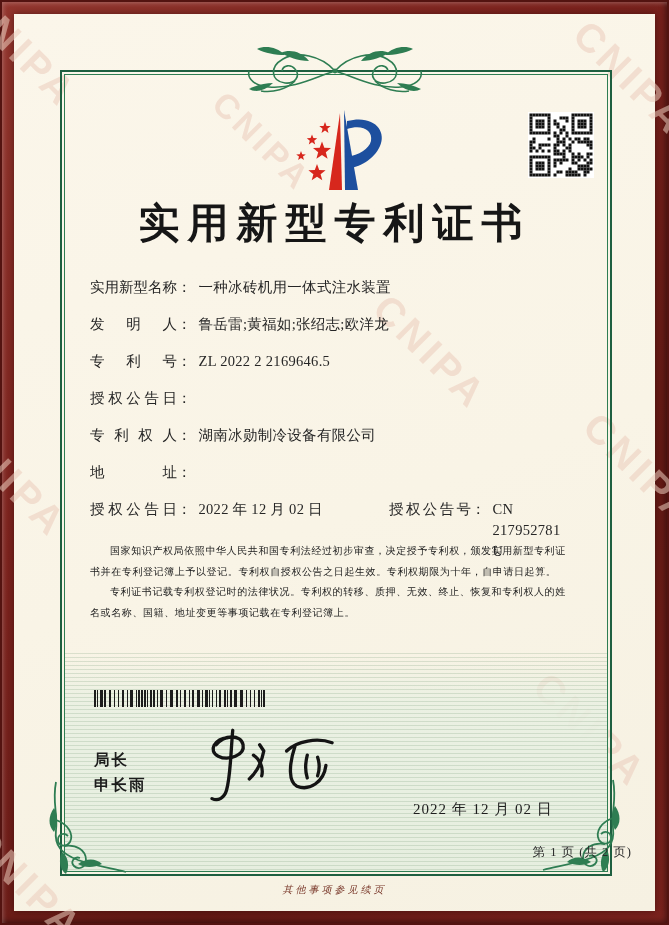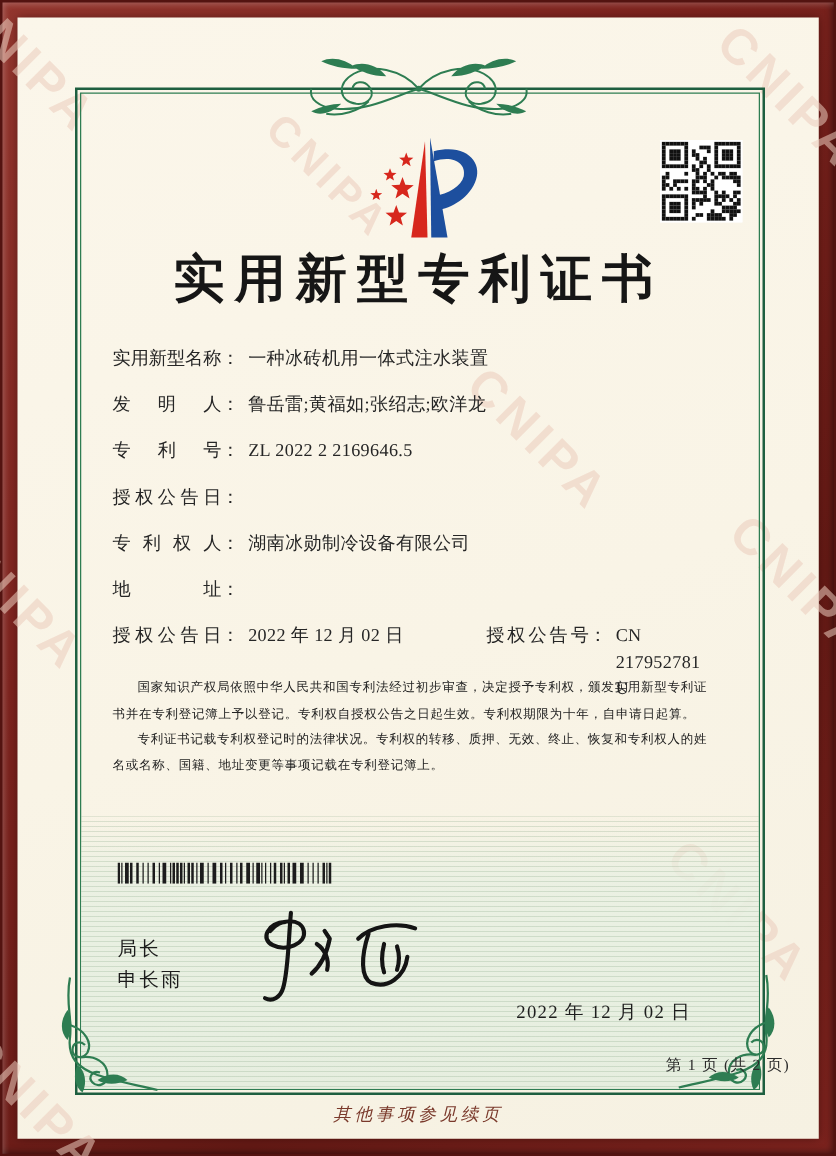--- a/index.html
+++ b/index.html
@@ -56,7 +56,7 @@
   .paragraphs p{margin:0;text-indent:2em;}
   .barcode{position:absolute;left:94px;top:690px;width:173px;height:17px;}
   .signer{position:absolute;left:94px;top:747px;font-family:"Liberation Sans","DejaVu Sans",sans-serif;
-    font-size:15.5px;font-weight:400;line-height:25px;letter-spacing:2px;color:#1c1c1c;}
+    font-size:15.5px;font-weight:700;line-height:25px;letter-spacing:2px;color:#1c1c1c;}
   .signature{position:absolute;left:186px;top:722px;width:168px;height:88px;}
   .issue-date{position:absolute;left:413px;top:800px;font-size:15px;letter-spacing:1px;color:#1e1e1e;}
   .page-info{position:absolute;left:60px;width:548px;top:844px;text-align:right;

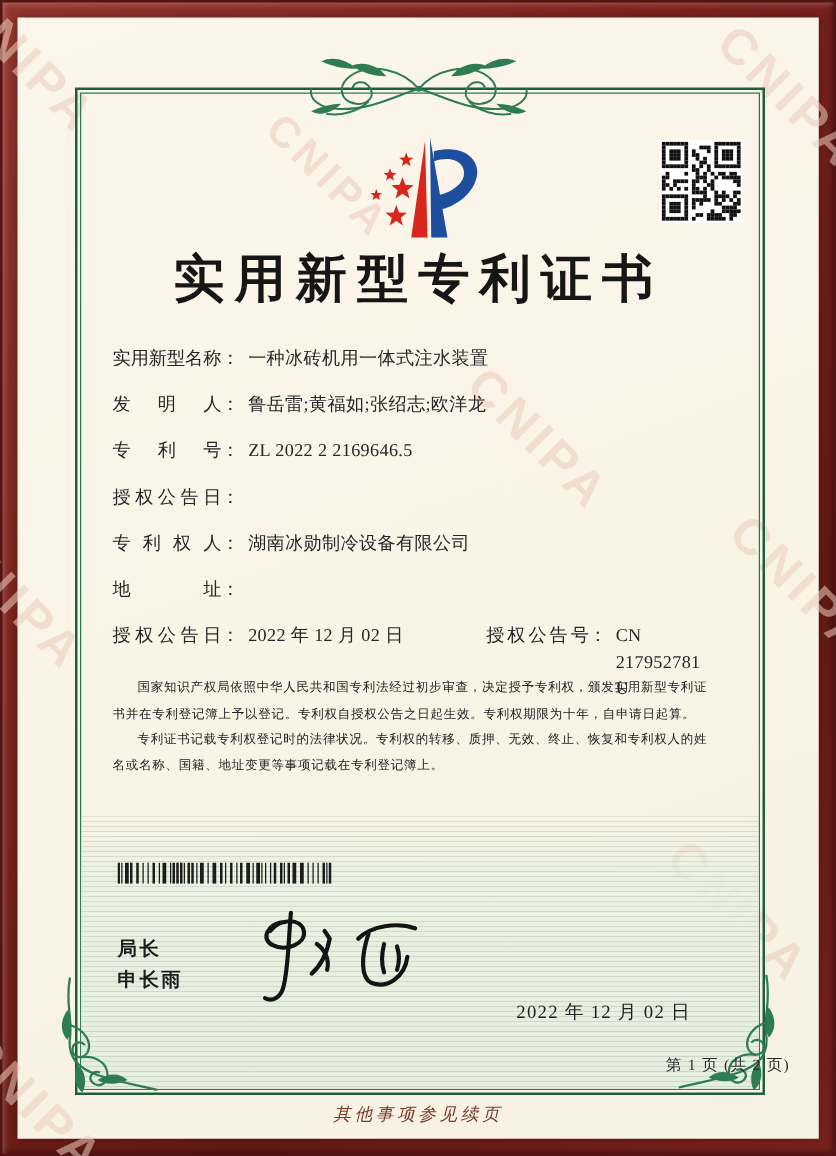--- a/index.html
+++ b/index.html
@@ -62,7 +62,7 @@
   .page-info{position:absolute;left:60px;width:548px;top:844px;text-align:right;
     font-size:12.5px;letter-spacing:1px;color:#2b2b2b;margin-left:24px;}
   .footer-note{position:absolute;left:0;right:0;top:883px;text-align:center;
-    font-style:italic;font-size:14px;letter-spacing:3px;color:var(--footer,#7a392b);}
+    font-style:italic;font-size:10px;letter-spacing:3px;color:var(--footer,#7a392b);}
 </style>
 </head>
 <body>

